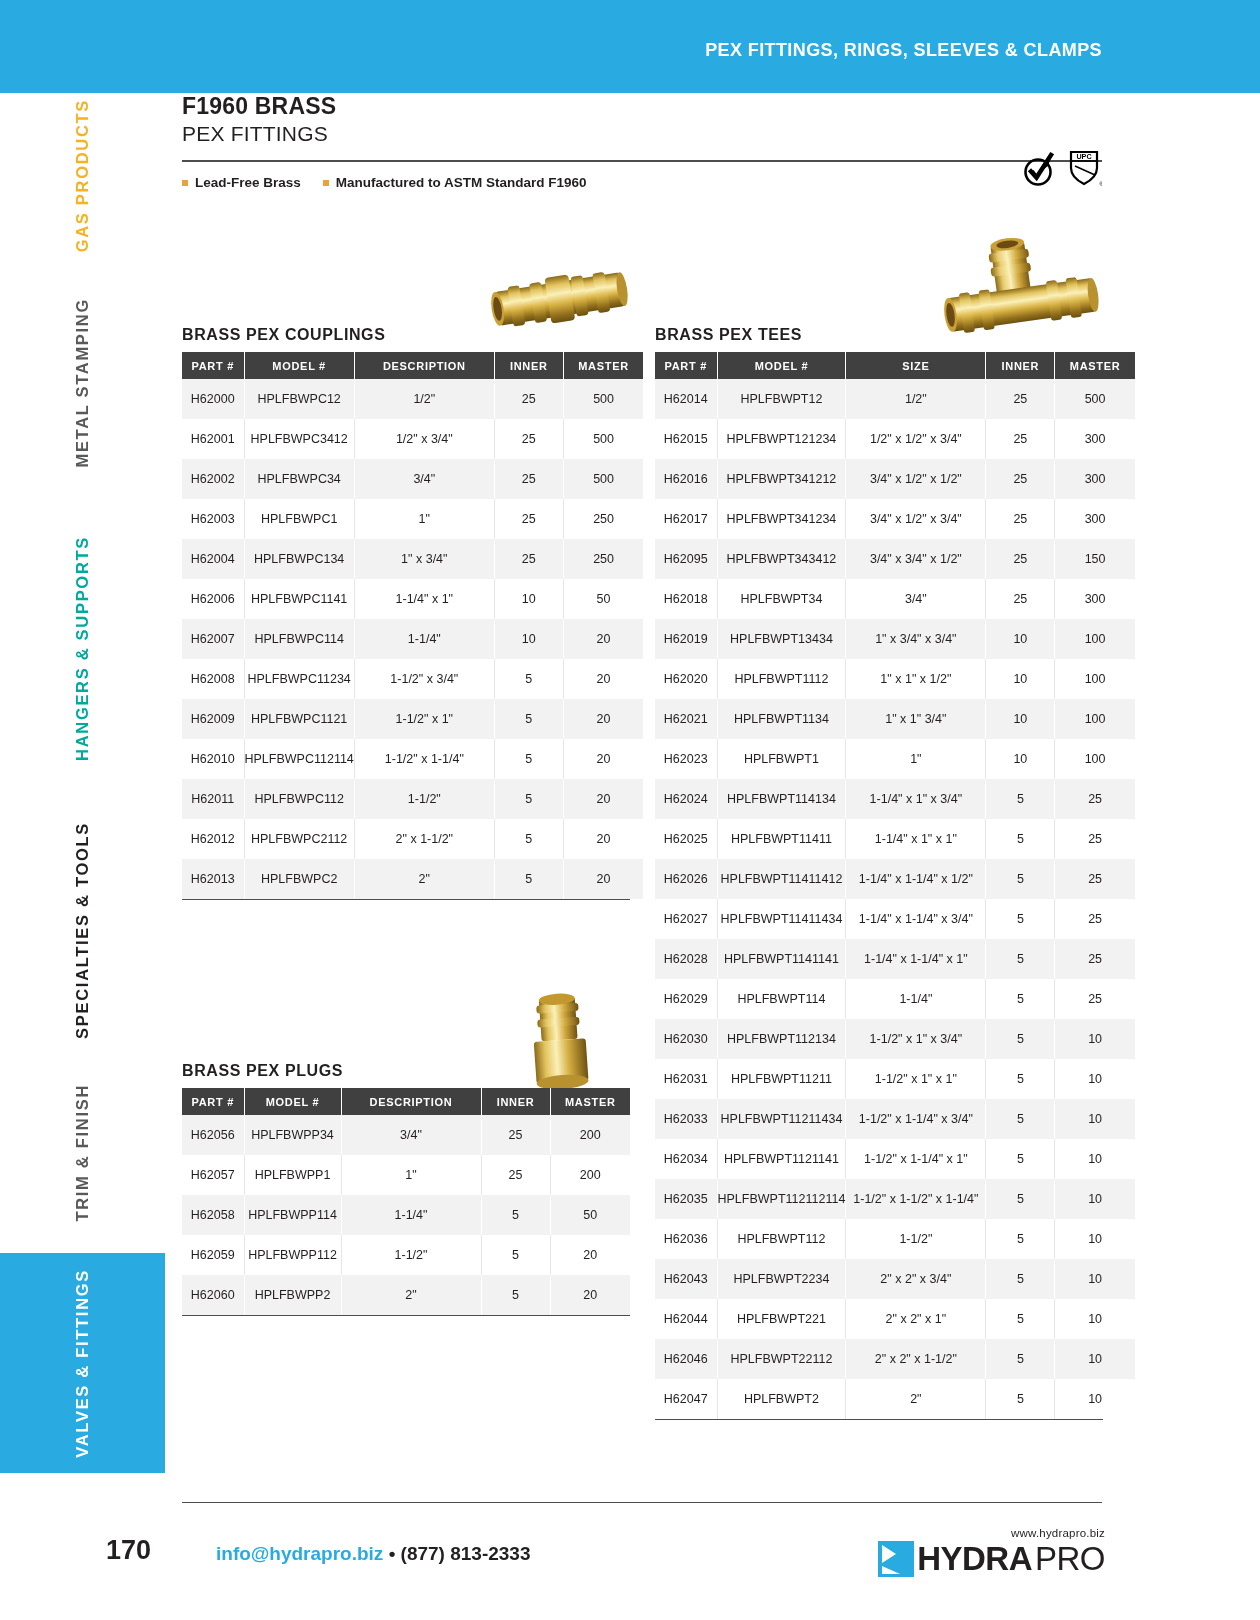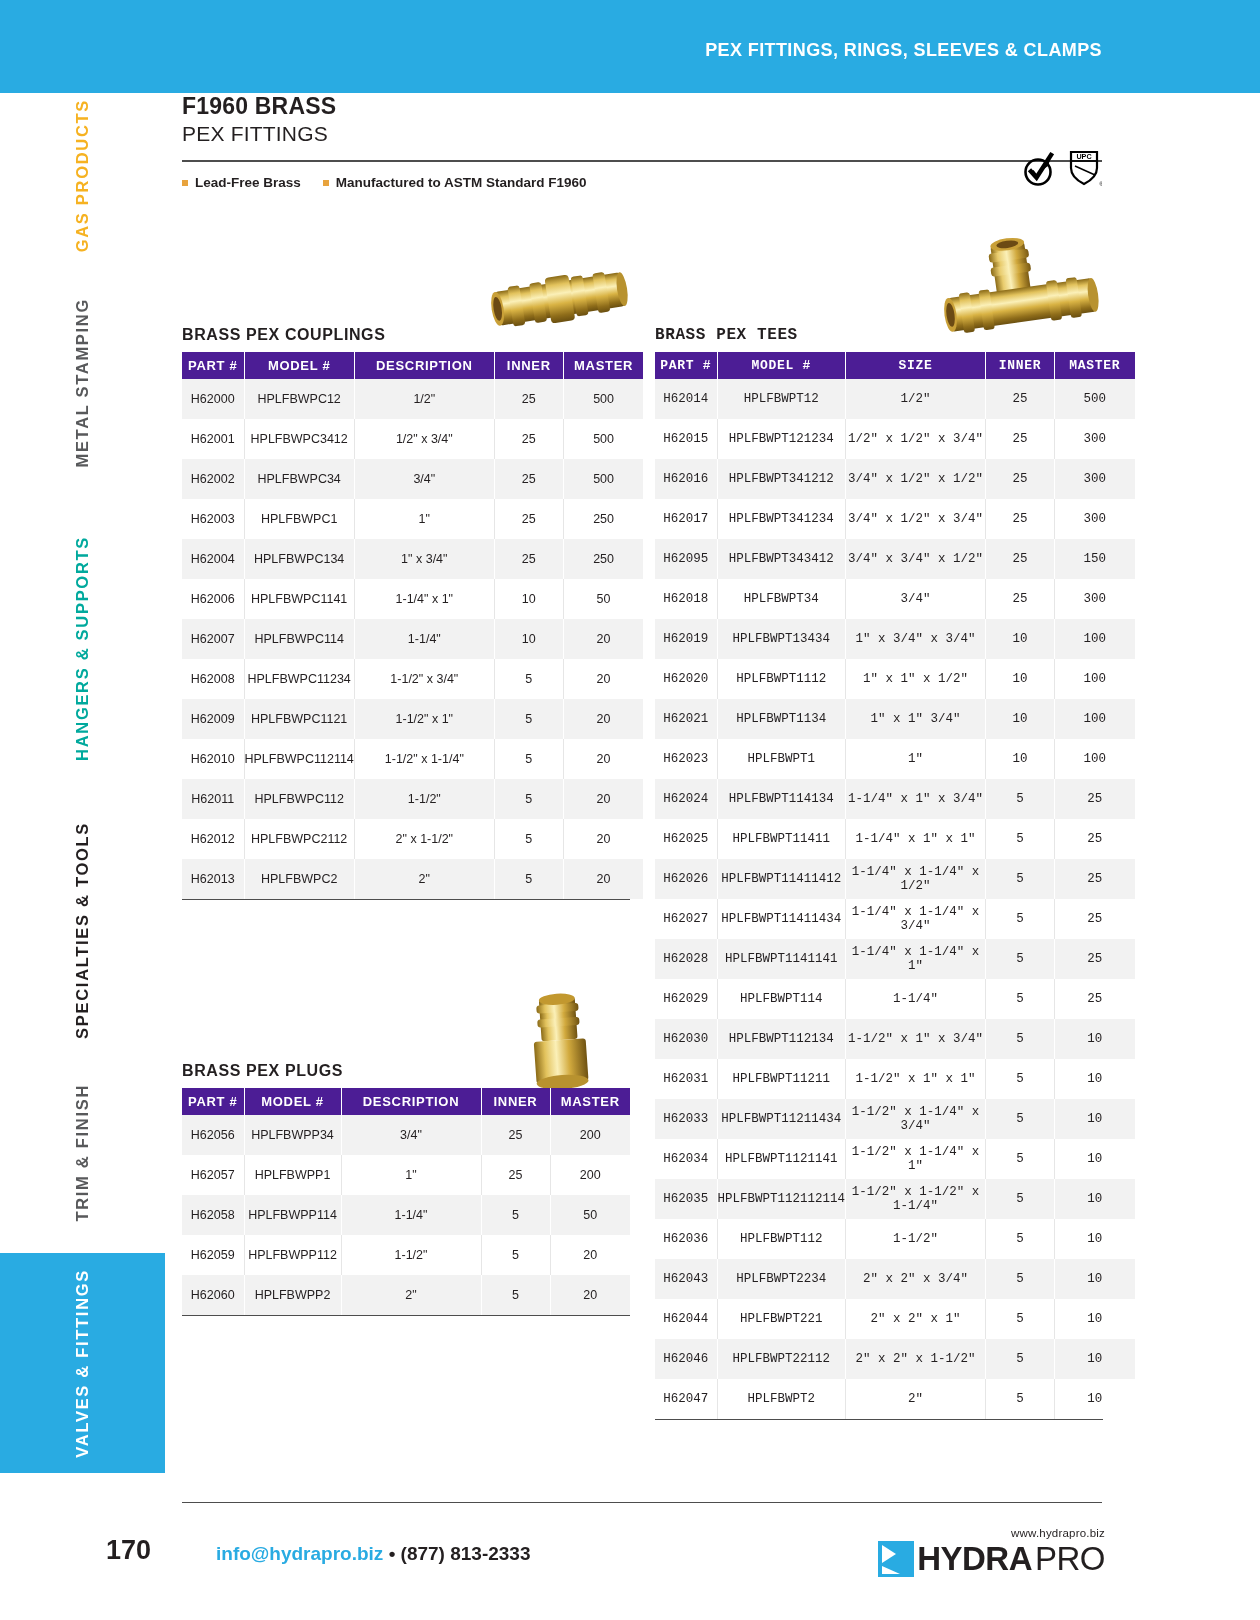--- a/index.html
+++ b/index.html
@@ -73,7 +73,7 @@
 
   
   .col-left  { position: absolute; left: 182px; }
-  .col-right { position: absolute; left: 655px; font-family: Liberation Mono, monospace; }
+  .col-right { position: absolute; left: 655px; }
 
   .sec-title {
     font-size: 16px; font-weight: bold; color: #231F20;

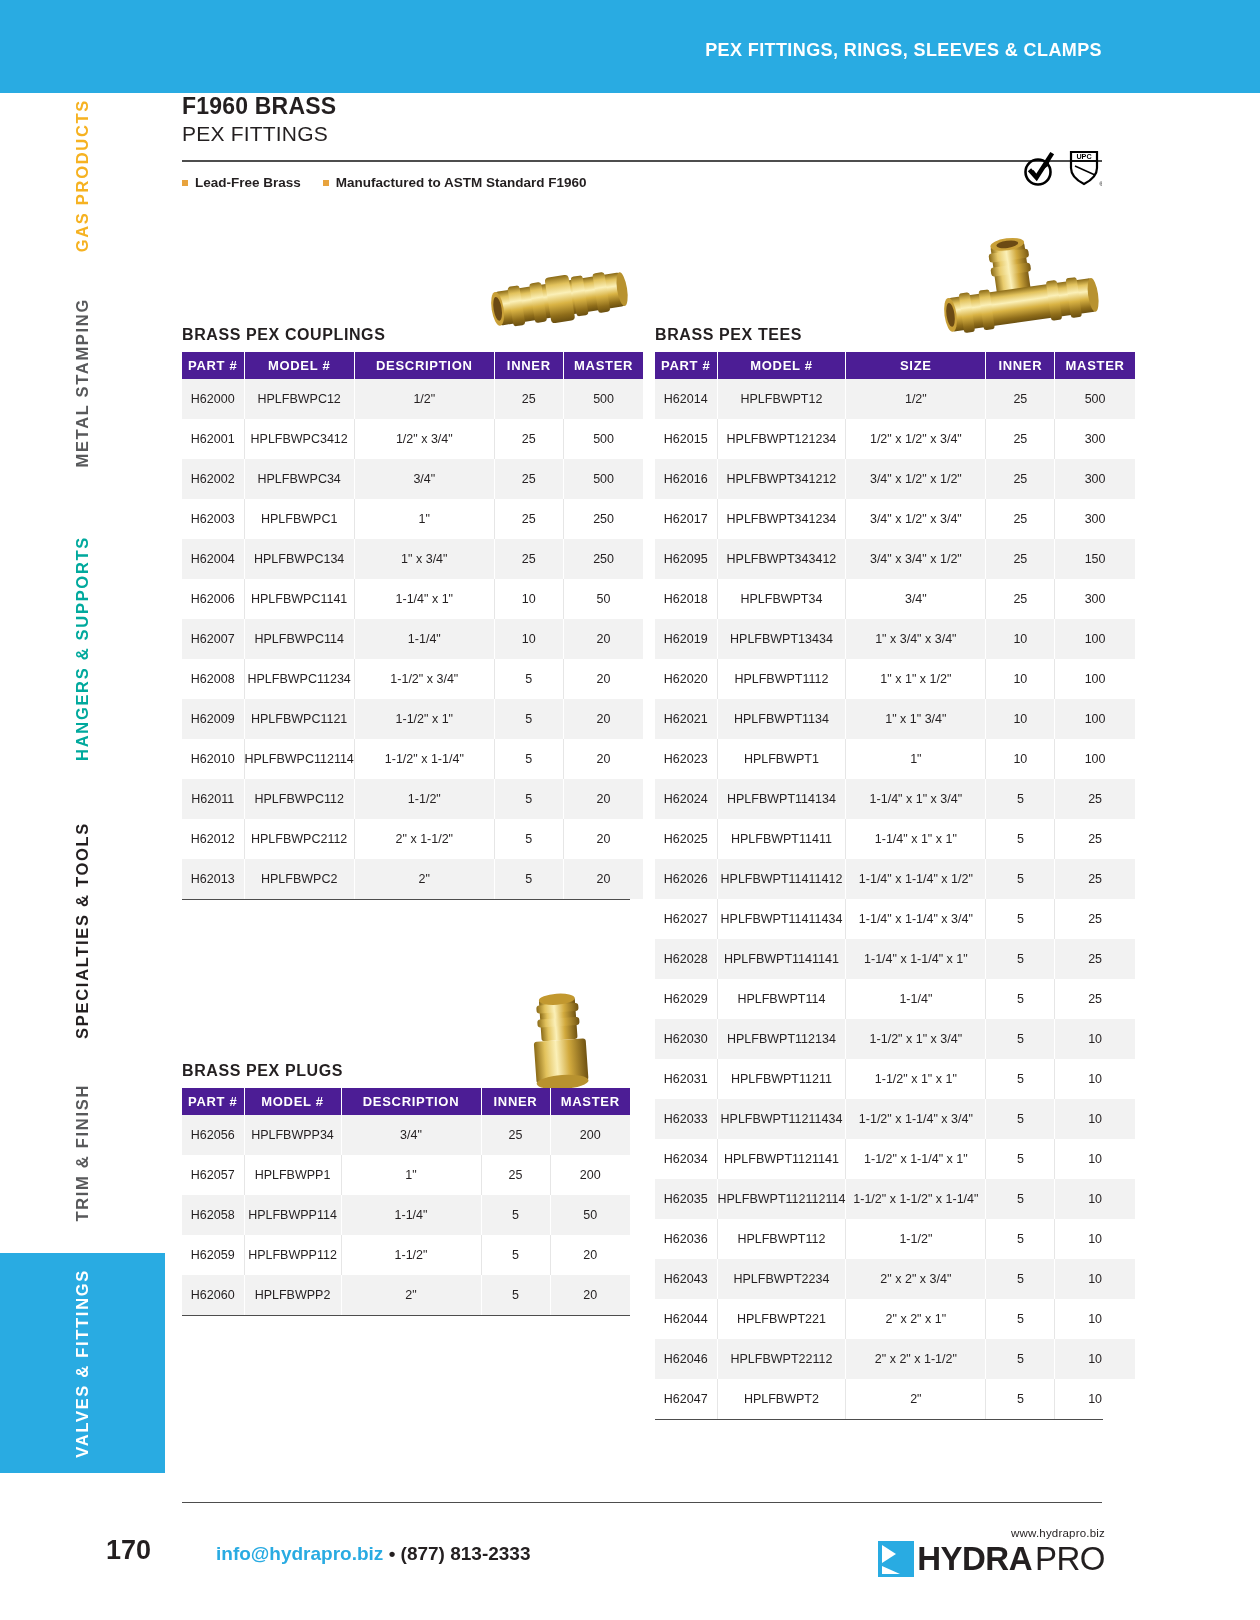--- a/index.html
+++ b/index.html
@@ -84,8 +84,8 @@
     table-layout: fixed;
   }
   table.spec thead th {
-    background: #4c1d95; color: #ffffff;
-    font-size: 13px; font-weight: bold; letter-spacing: 0.7px;
+    background: #404040; color: #ffffff;
+    font-size: 11px; font-weight: bold; letter-spacing: 0.7px;
     height: 27px; text-align: center; vertical-align: middle;
     border-right: 1.5px solid #ffffff;
   }

